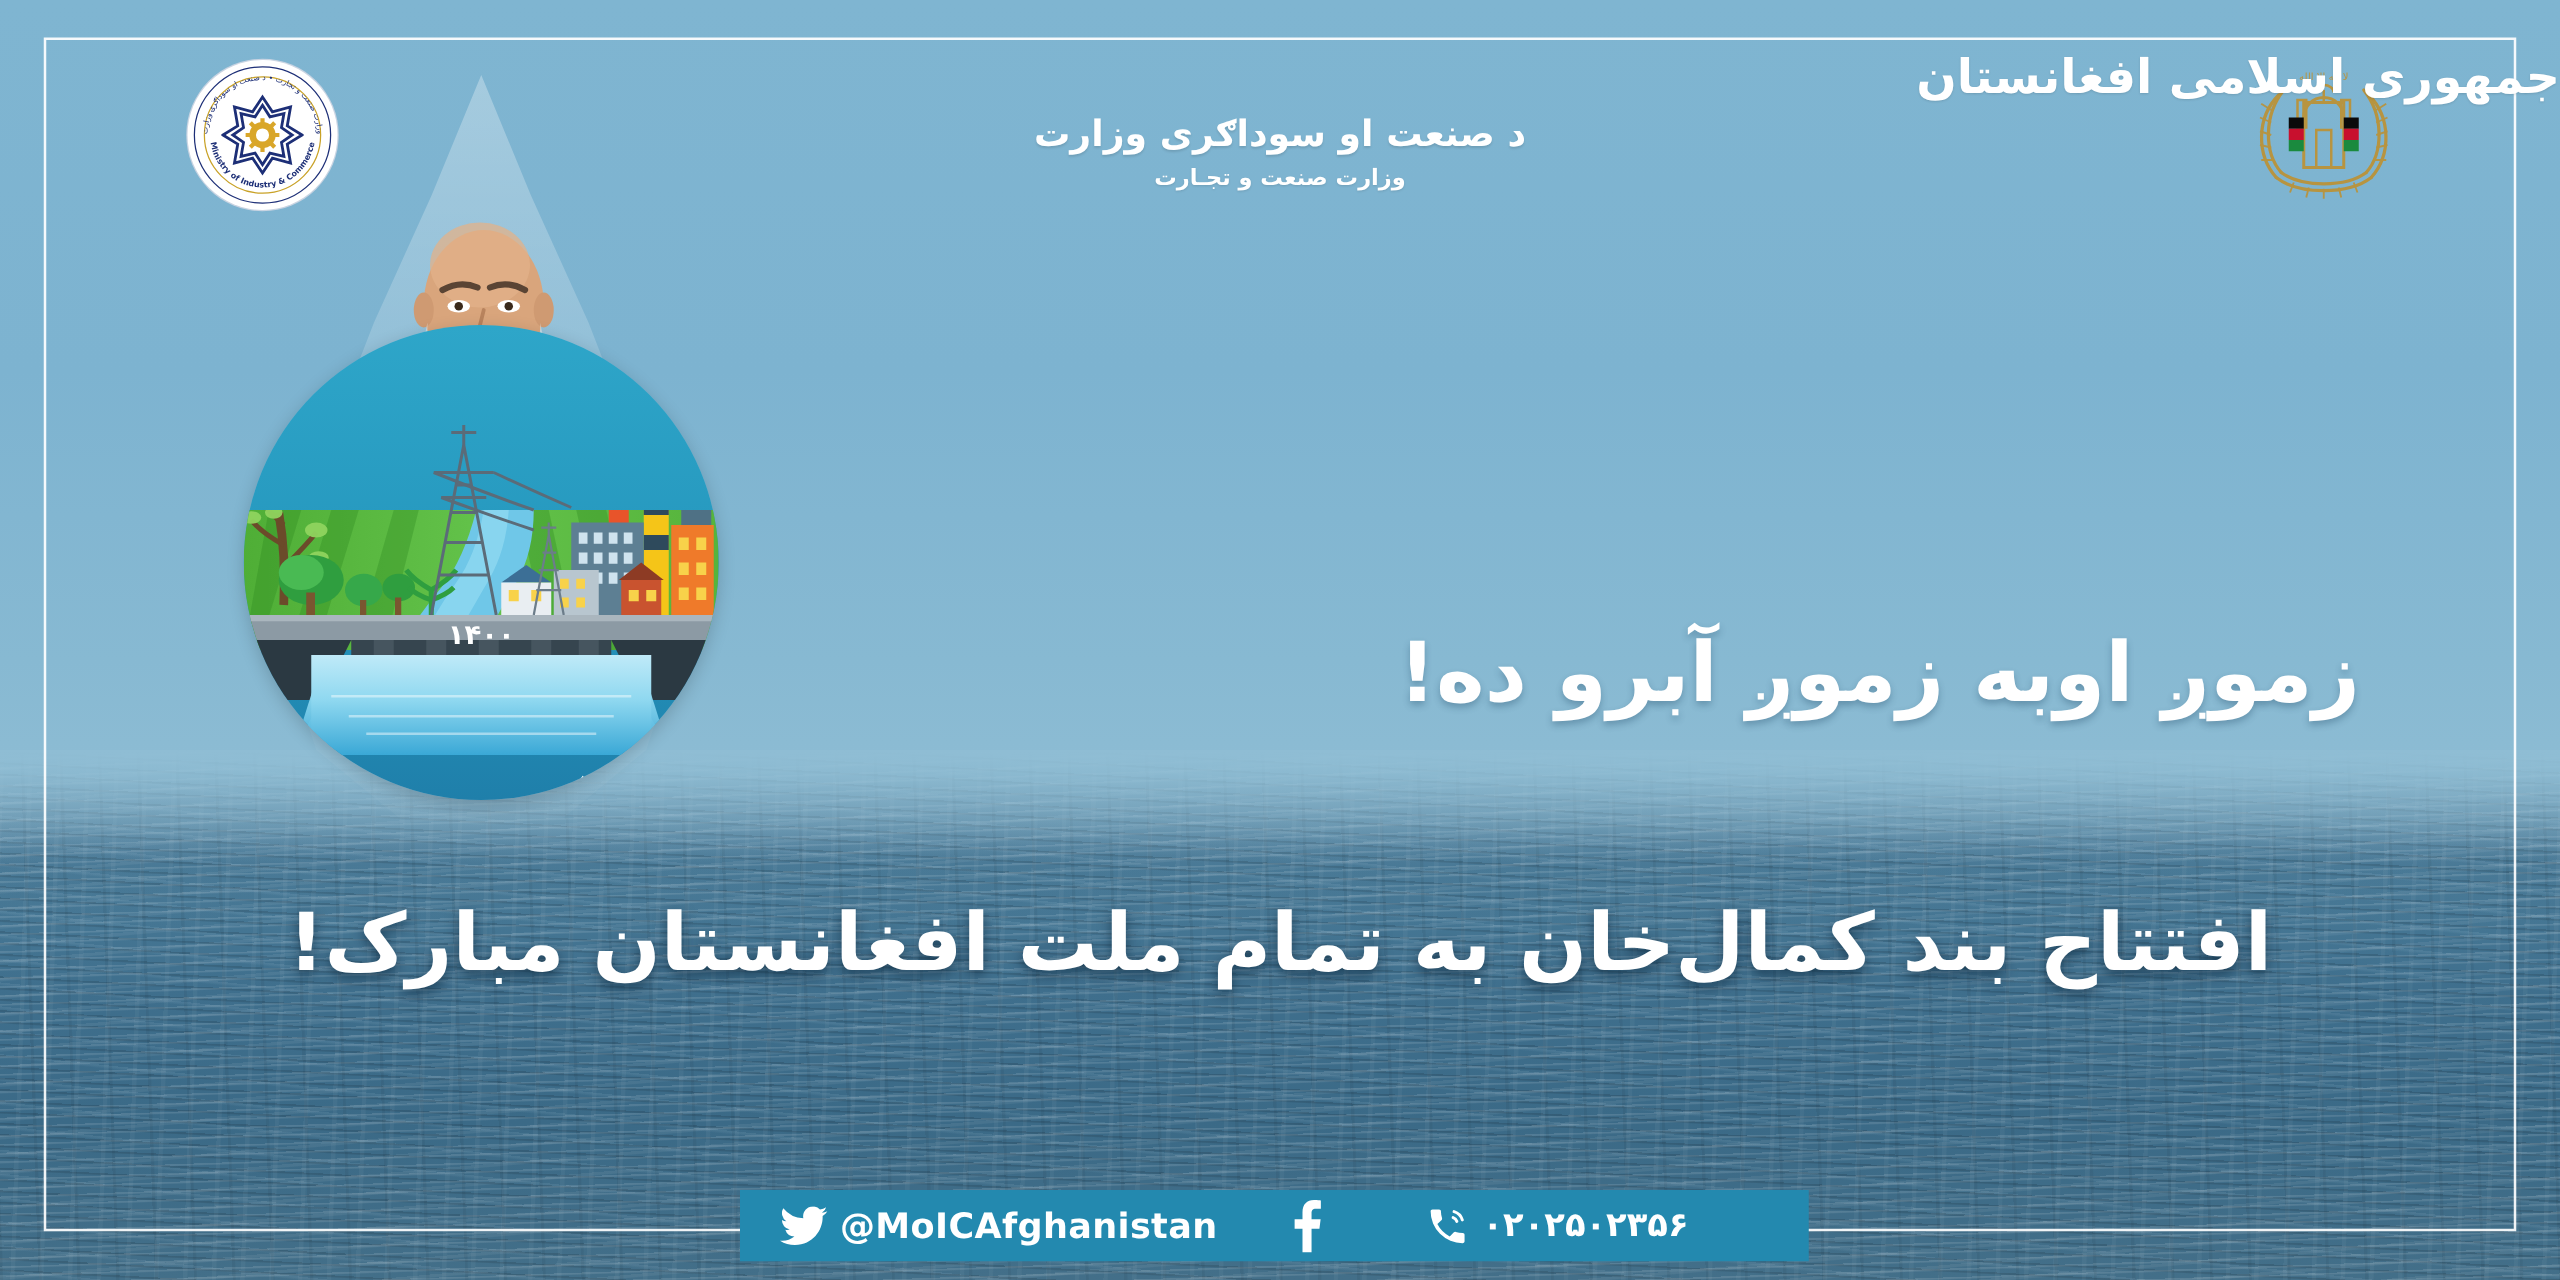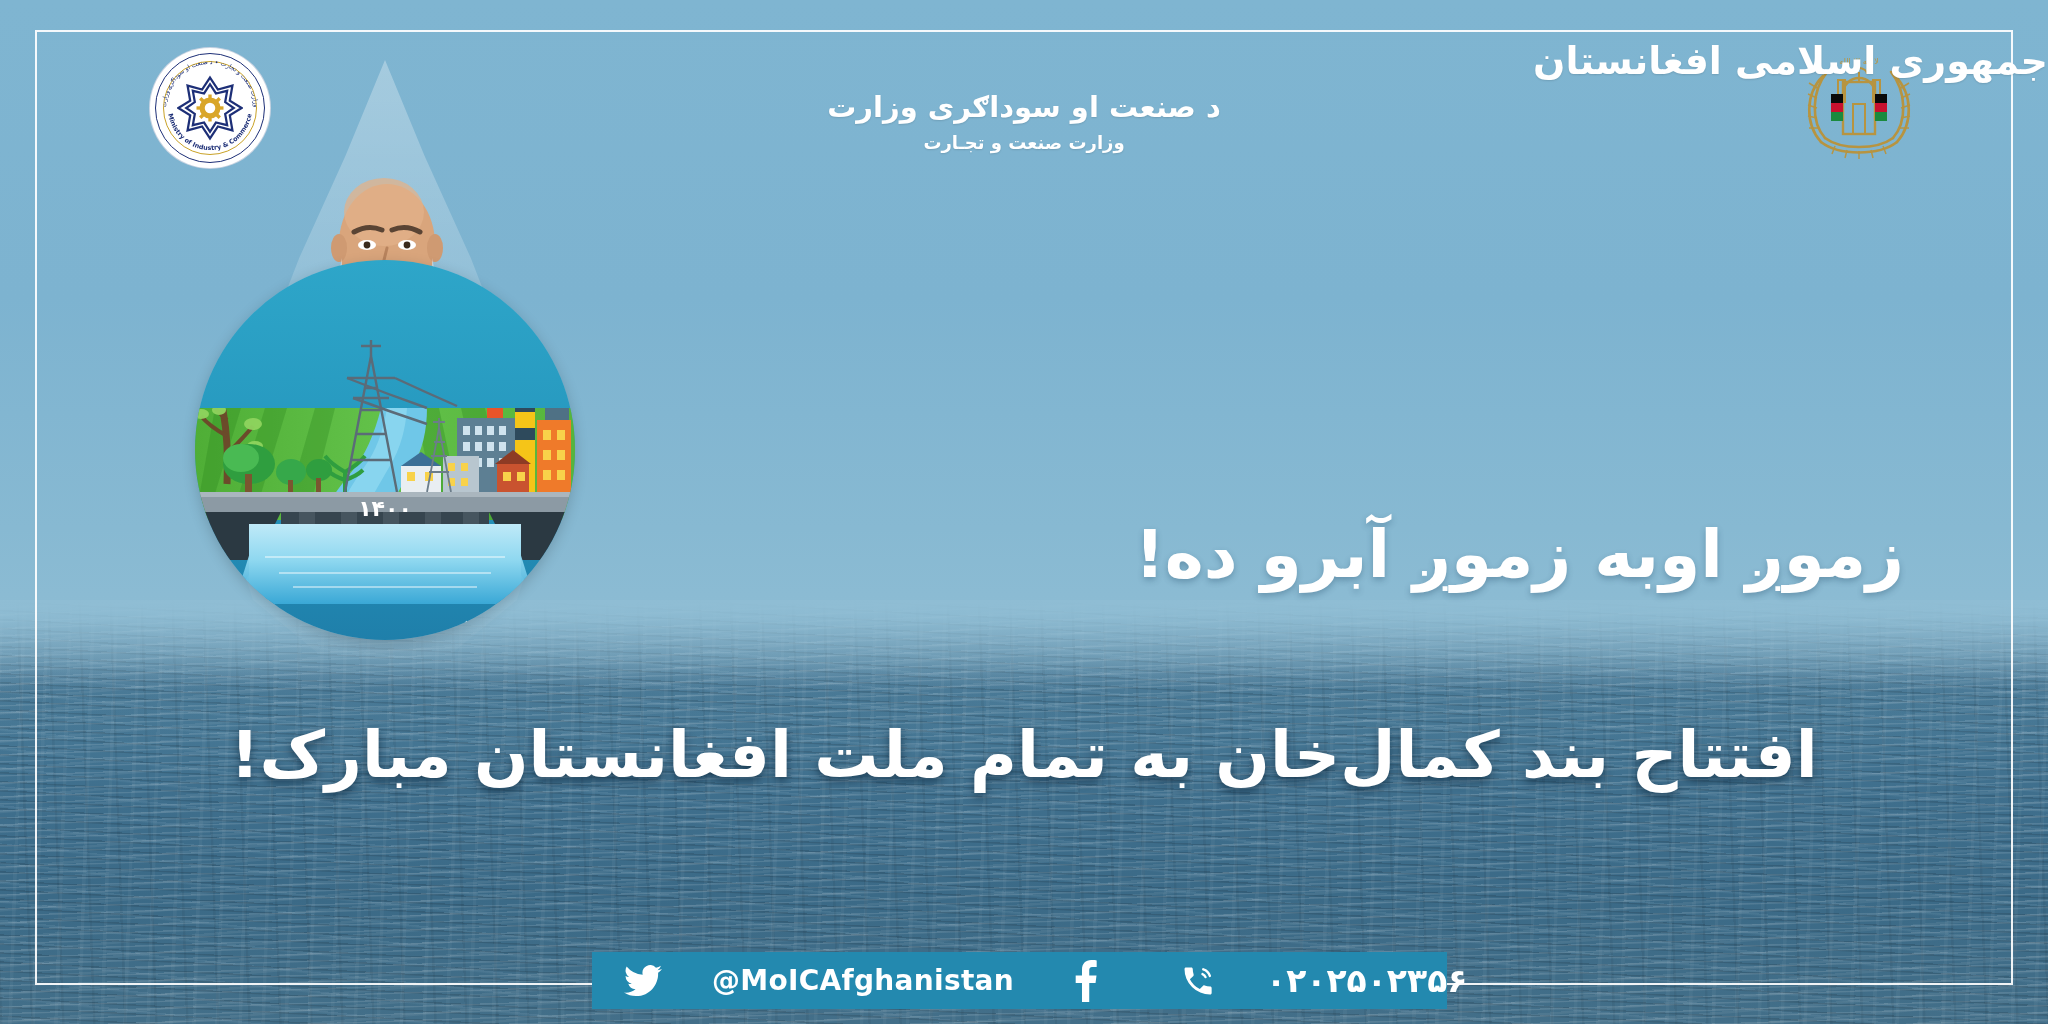--- a/index.html
+++ b/index.html
@@ -83,9 +83,9 @@
   .slogan1{position:absolute;right:150px;top:328px;color:#fff;direction:rtl;
            font-size:82px;font-weight:bold;letter-spacing:1px;
            text-shadow:0 3px 6px rgba(20,60,90,.30);}
-  .slogan2{position:absolute;right:144px;top:500px;color:#fff;direction:rtl;
+  .slogan2{position:absolute;right:160px;top:500px;color:#fff;direction:rtl;
            font-size:66px;font-weight:bold;
-           text-shadow:0 3px 6px rgba(20,60,90,.30);margin-top:16px;}
+           text-shadow:0 3px 6px rgba(20,60,90,.30);}
   .headline{position:absolute;left:0;top:718px;width:2048px;text-align:center;color:#fff;
             direction:rtl;font-size:64px;font-weight:bold;letter-spacing:1px;
             text-shadow:0 4px 10px rgba(0,25,45,.55);}

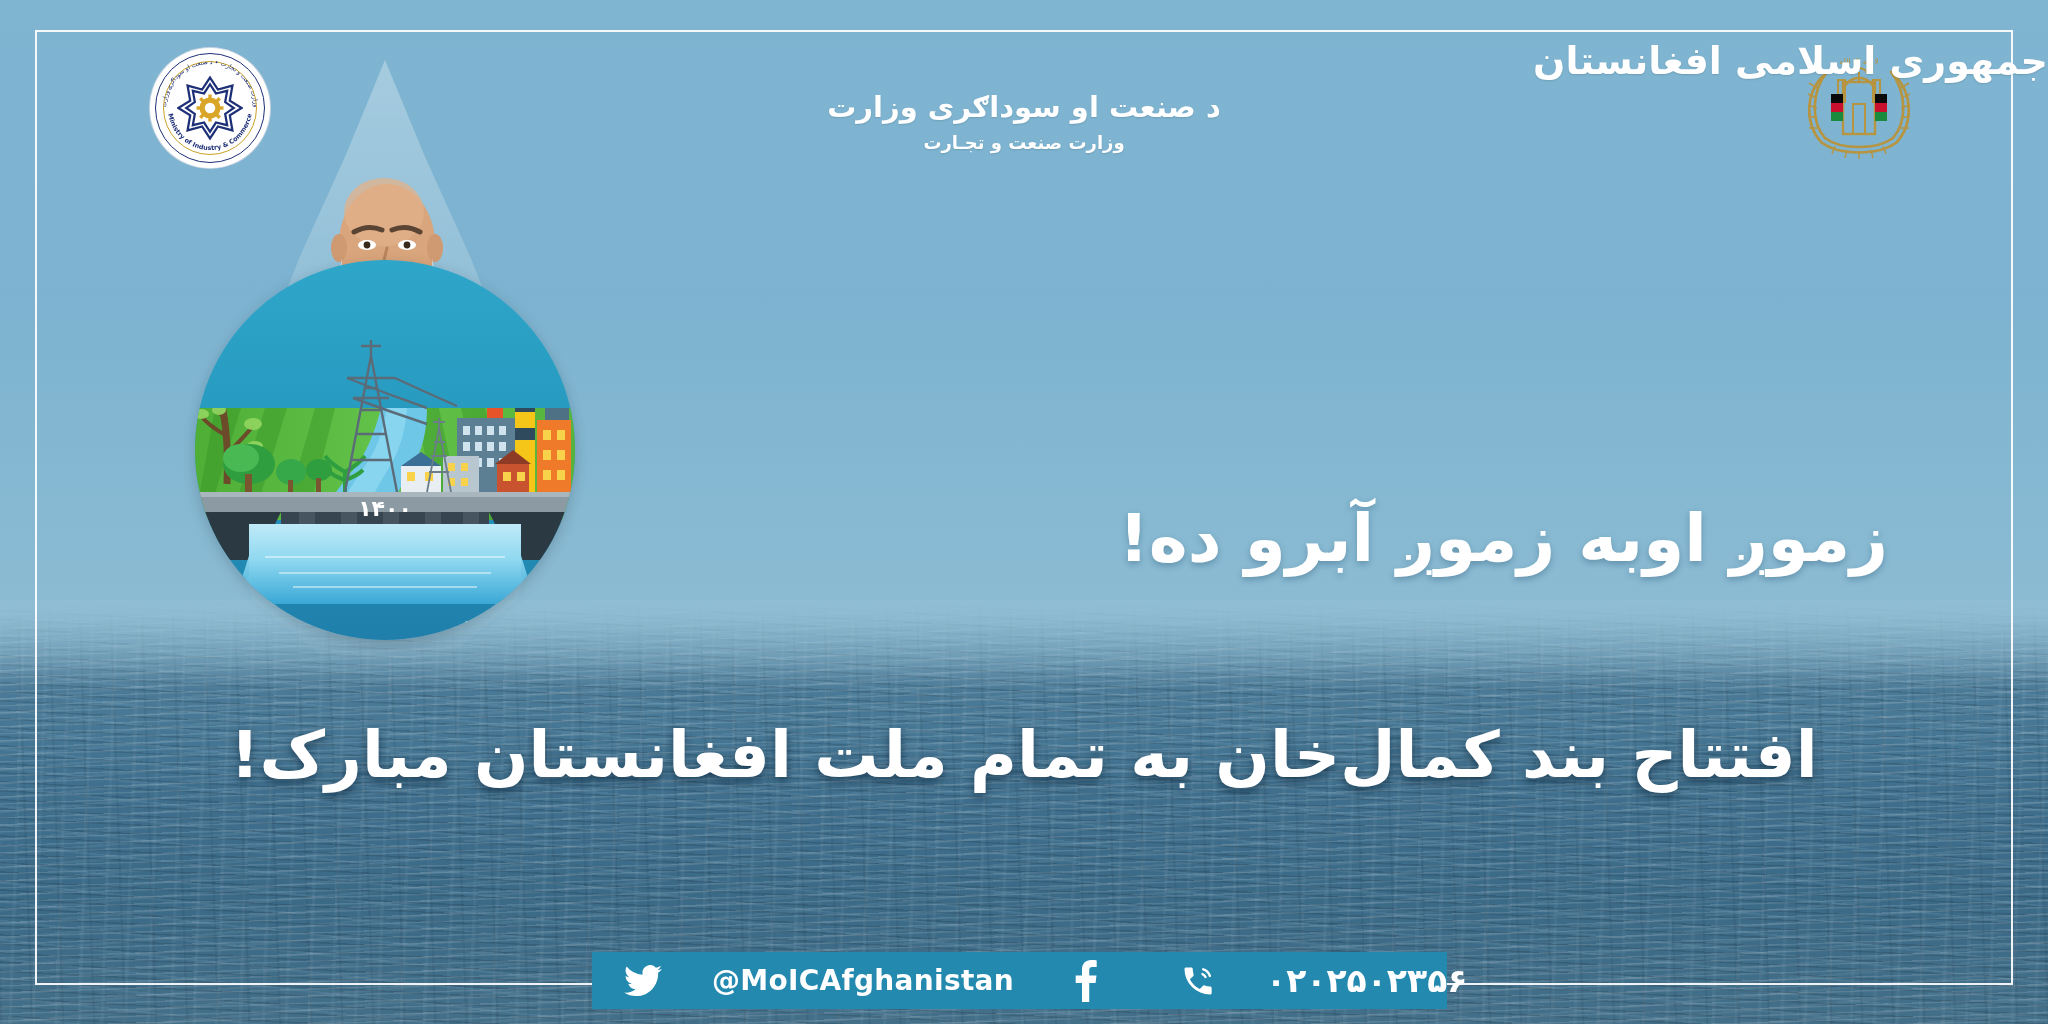--- a/index.html
+++ b/index.html
@@ -93,7 +93,7 @@
   
   .footer{position:absolute;left:592px;top:952px;width:855px;height:57px;
           background:#2389af;display:flex;align-items:center;}
-  .fitem{display:flex;align-items:center;color:#fff;font-weight:bold;gap:40px;}
+  .fitem{display:flex;align-items:center;color:#fff;font-weight:bold;}
   .fitem .lbl{font-size:28px;letter-spacing:.3px;white-space:nowrap;}
   .f-tw{margin-left:32px;}
   .f-fb{margin-left:60px;}

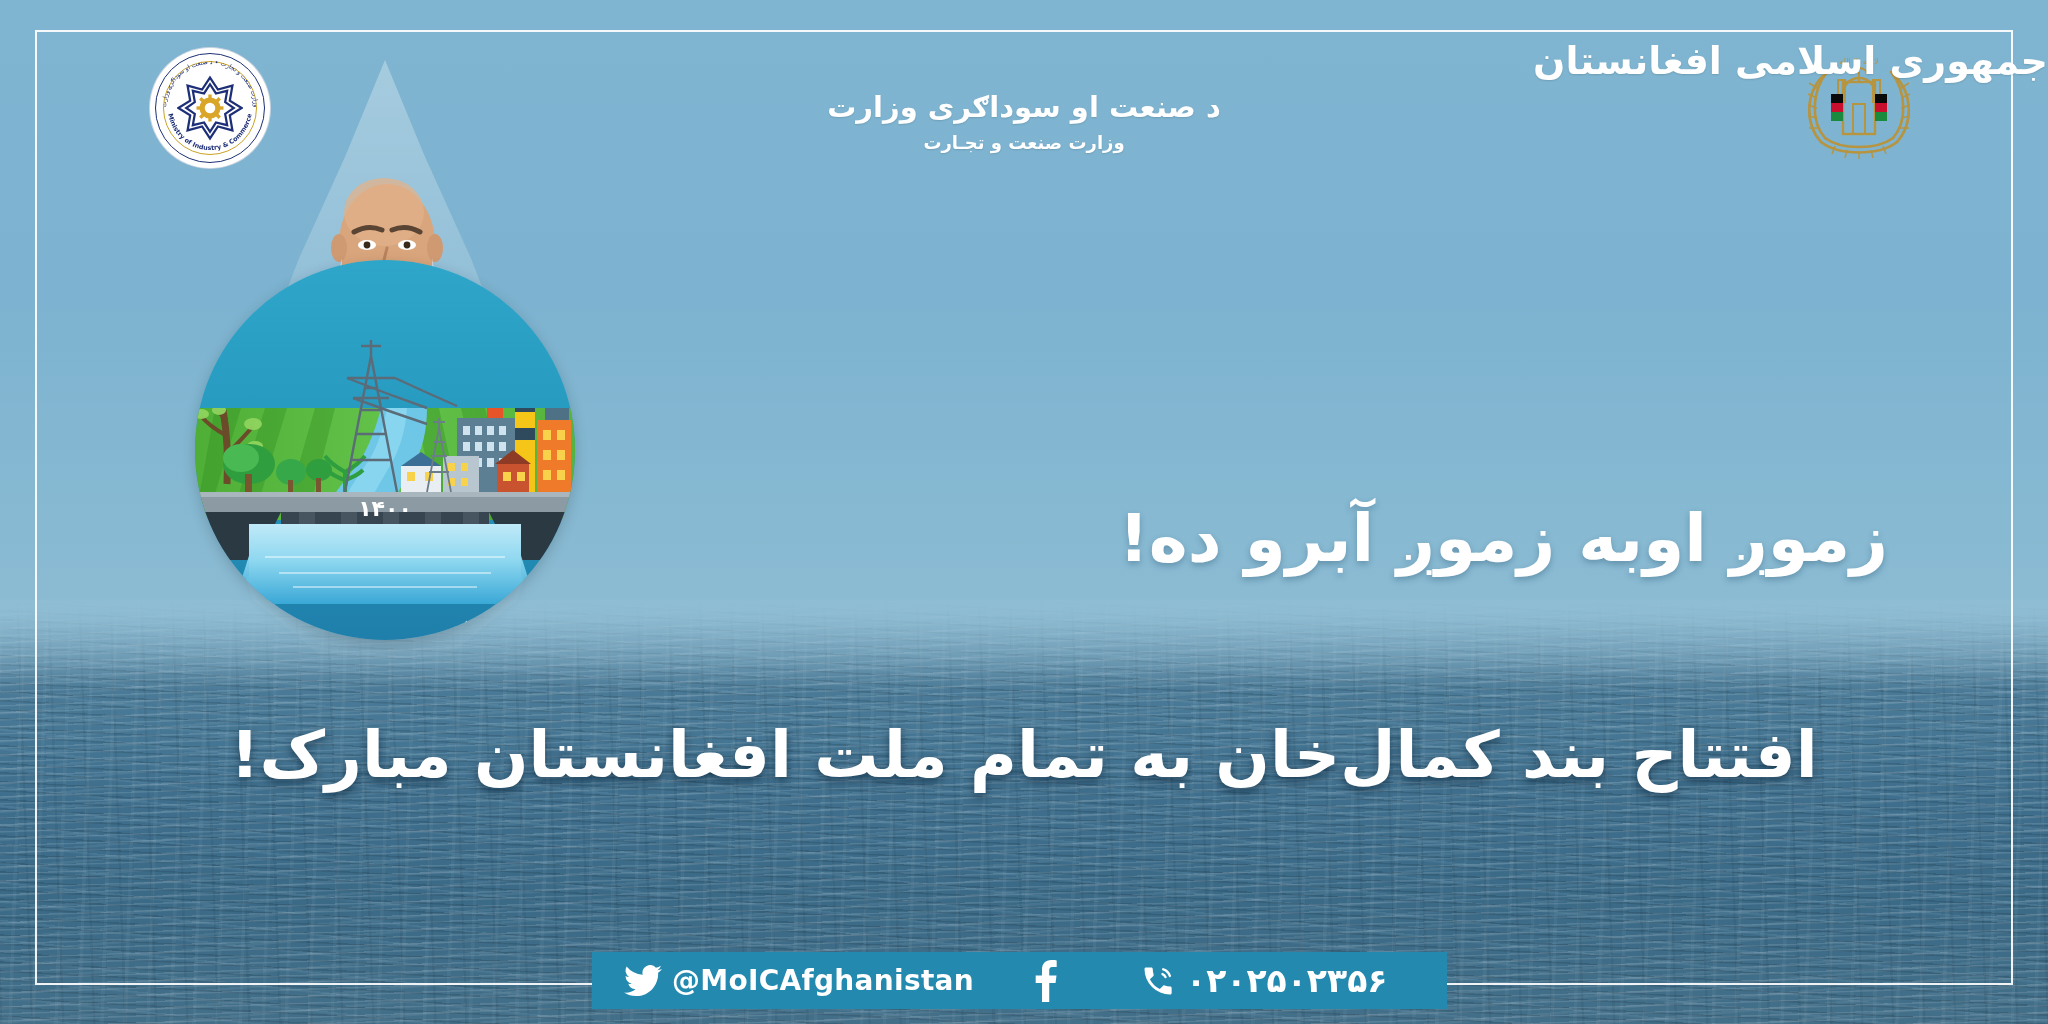--- a/index.html
+++ b/index.html
@@ -99,7 +99,7 @@
   .f-fb{margin-left:60px;}
   .f-ph{margin-left:72px;}
   .fico{display:inline-block;margin-right:10px;line-height:0;}
-  .f-ph .lbl{font-size:33px;letter-spacing:2px;direction:ltr;}
+  .f-ph .lbl{font-size:27px;letter-spacing:2px;direction:ltr;}
 </style>
 </head>
 <body>

